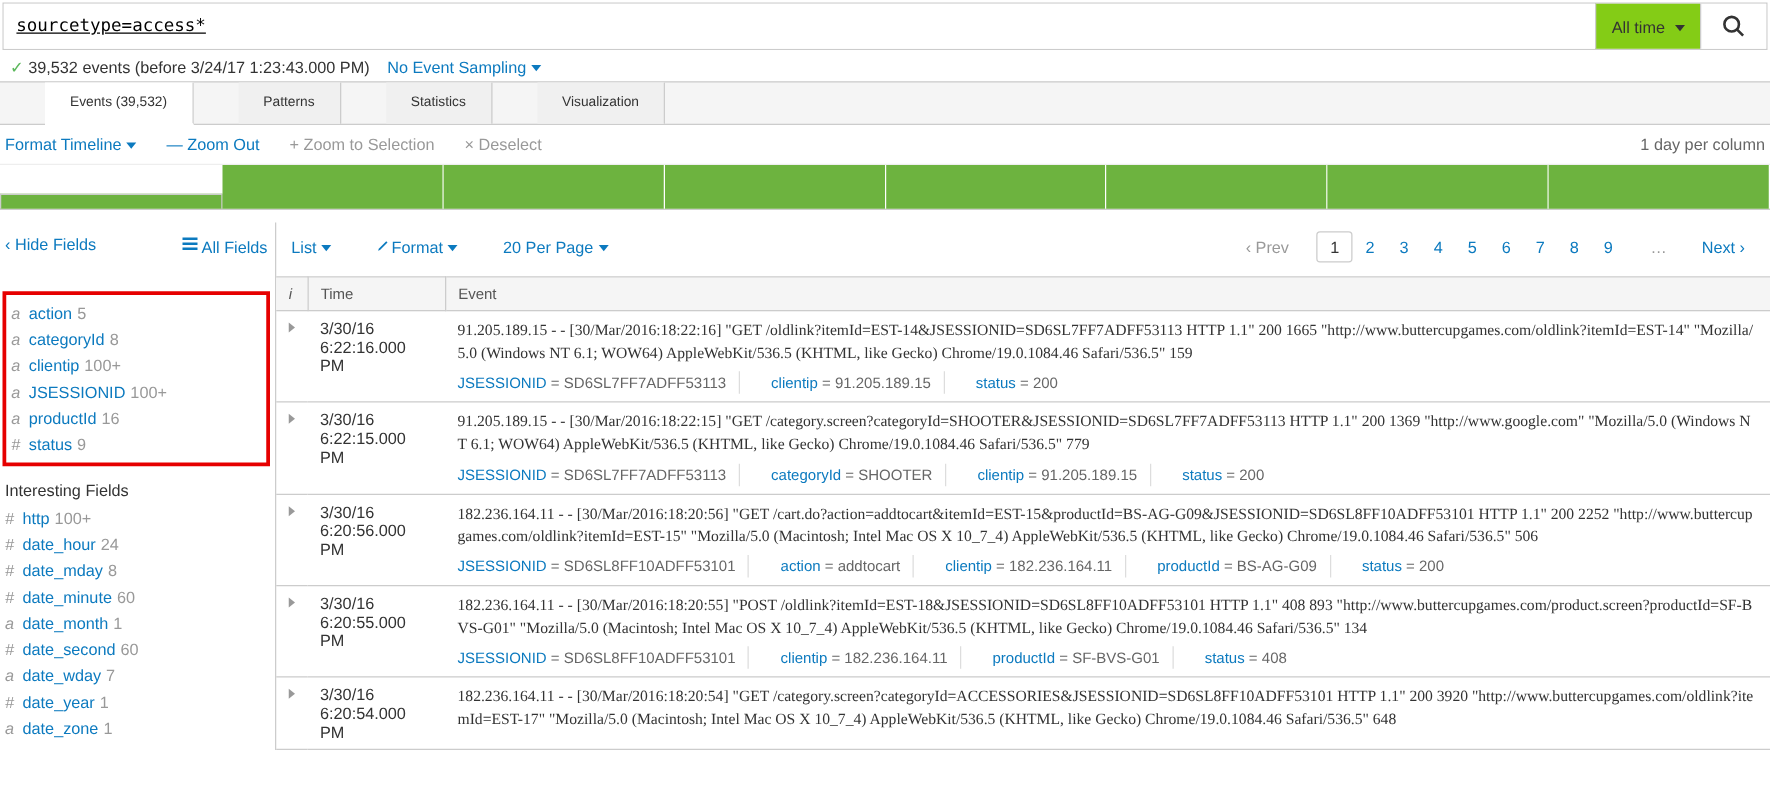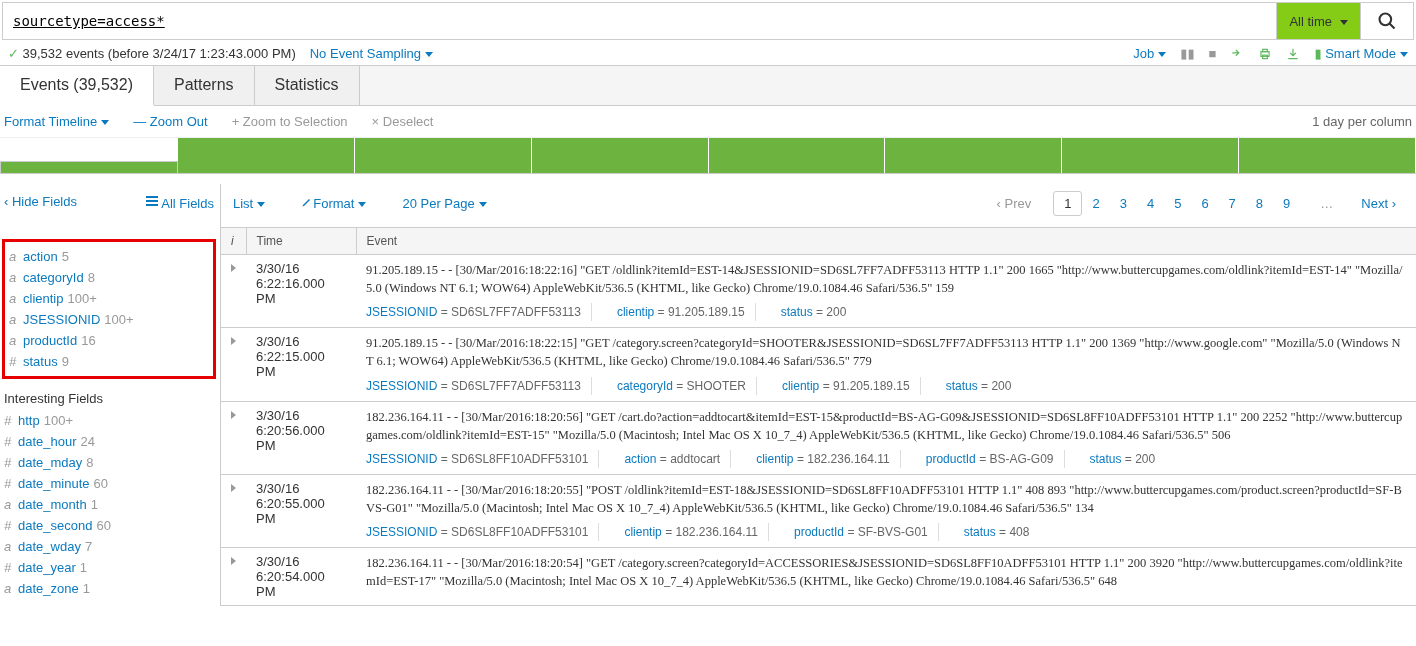--- a/index.html
+++ b/index.html
@@ -80,23 +80,6 @@
     <span><span class="status-check">✓</span> <span>39,532 events (before 3/24/17 1:23:43.000 PM)</span></span>
     <span class="link chev">No Event Sampling</span>
   </div>
-  <div class="status-right">
-    <span class="link chev">Job</span>
-    <span class="icon-gray">▮▮</span>
-    <span class="icon-gray">■</span>
-    <svg class="action-icon" viewBox="0 0 24 24">
-        <path d="M14 9l-5 5 5 5M9 14h11" fill="none" stroke="#5cb85c" stroke-width="2" transform="rotate(180 12 12)"></path>
-      </svg>
-    <svg class="action-icon" viewBox="0 0 24 24">
-        <rect x="5" y="8" width="14" height="8" fill="none" stroke="#5cb85c" stroke-width="2"></rect>
-        <rect x="8" y="4" width="8" height="4" fill="none" stroke="#5cb85c" stroke-width="2"></rect>
-        <rect x="8" y="14" width="8" height="6" fill="none" stroke="#5cb85c" stroke-width="2"></rect>
-      </svg>
-    <svg class="action-icon" viewBox="0 0 24 24">
-        <path d="M12 3v12m-5-5l5 5 5-5M4 20h16" fill="none" stroke="#5cb85c" stroke-width="2"></path>
-      </svg>
-    <span><span style="color:#5cb85c">▮</span> <span class="link chev">Smart Mode</span></span>
-  </div>
 </div>
 
 <div class="tabs-bar">

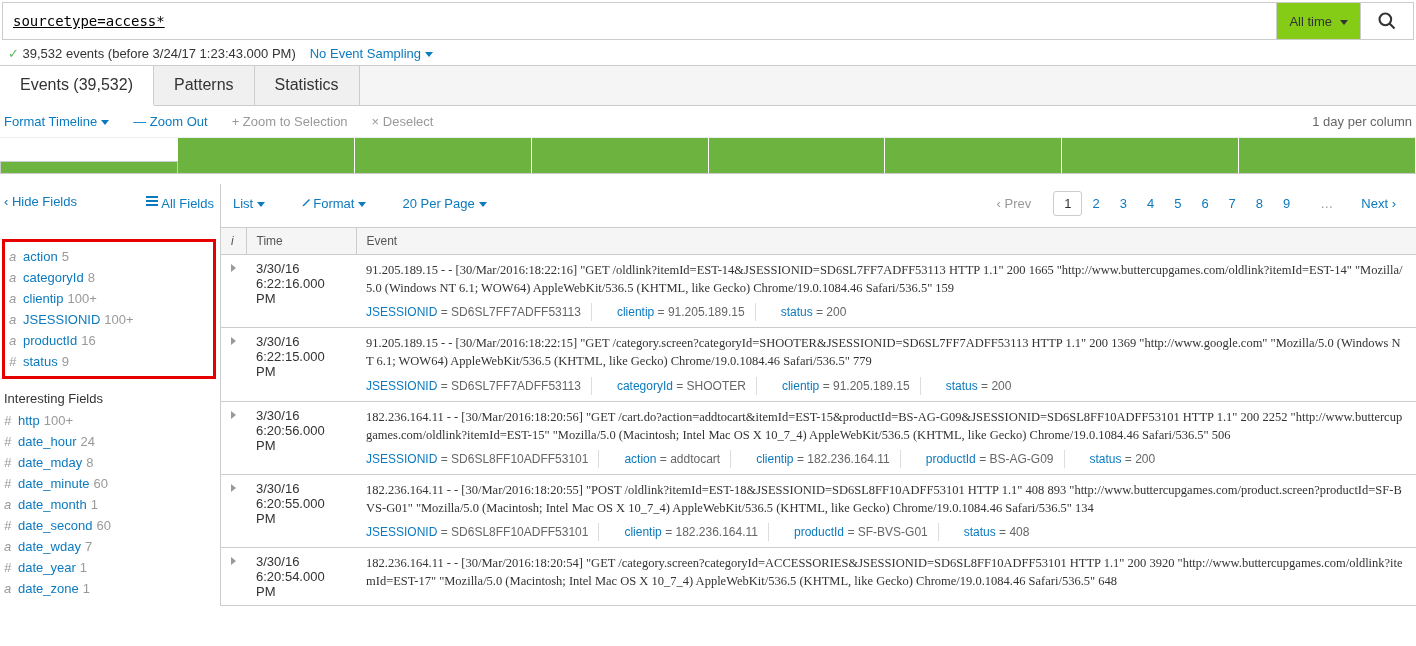--- a/index.html
+++ b/index.html
@@ -15,7 +15,7 @@
 .link { color: #0c7abf; cursor: pointer; }
 .icon-gray { color: #999; }
 .tabs-bar { display: flex; border-top: 1px solid #ccc; border-bottom: 1px solid #ccc; background: #f5f5f5; }
-.tab { padding: 10px 20px; cursor: pointer; font-size: 16px; border-right: 1px solid #ccc; background: #f0f0f0; }
+.tab { padding: 10px 20px; cursor: pointer; font-size: 11px; border-right: 1px solid #ccc; background: #f0f0f0; margin-left: 36px; }
 .tab.active { background: #fff; border-bottom: 2px solid #fff; margin-bottom: -1px; }
 .timeline-controls { display: flex; align-items: center; padding: 8px 4px; gap: 24px; font-size: 13px; border-bottom: 1px solid #eee; }
 .tl-right { margin-left: auto; color: #666; }

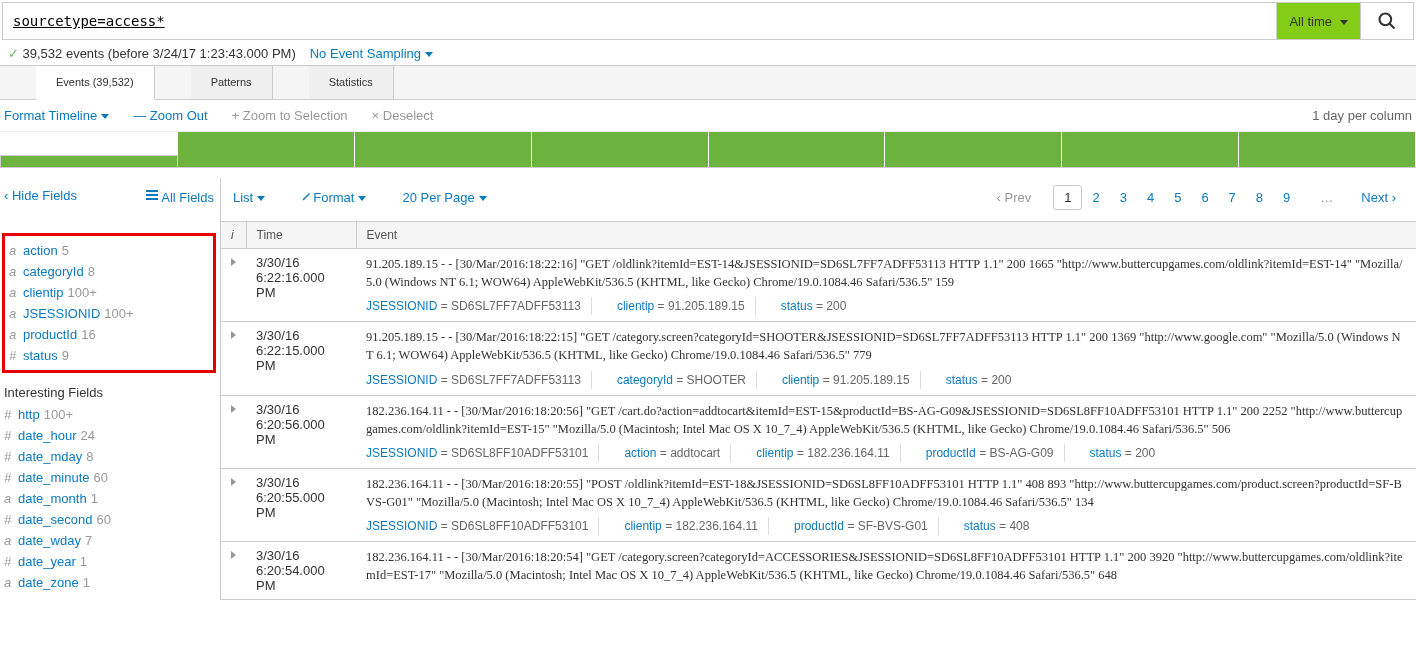--- a/index.html
+++ b/index.html
@@ -86,6 +86,7 @@
   <div class="tab active">Events (39,532)</div>
   <div class="tab">Patterns</div>
   <div class="tab">Statistics</div>
+  <div class="tab">Visualization</div>
 </div>
 
 <div class="timeline-controls">

